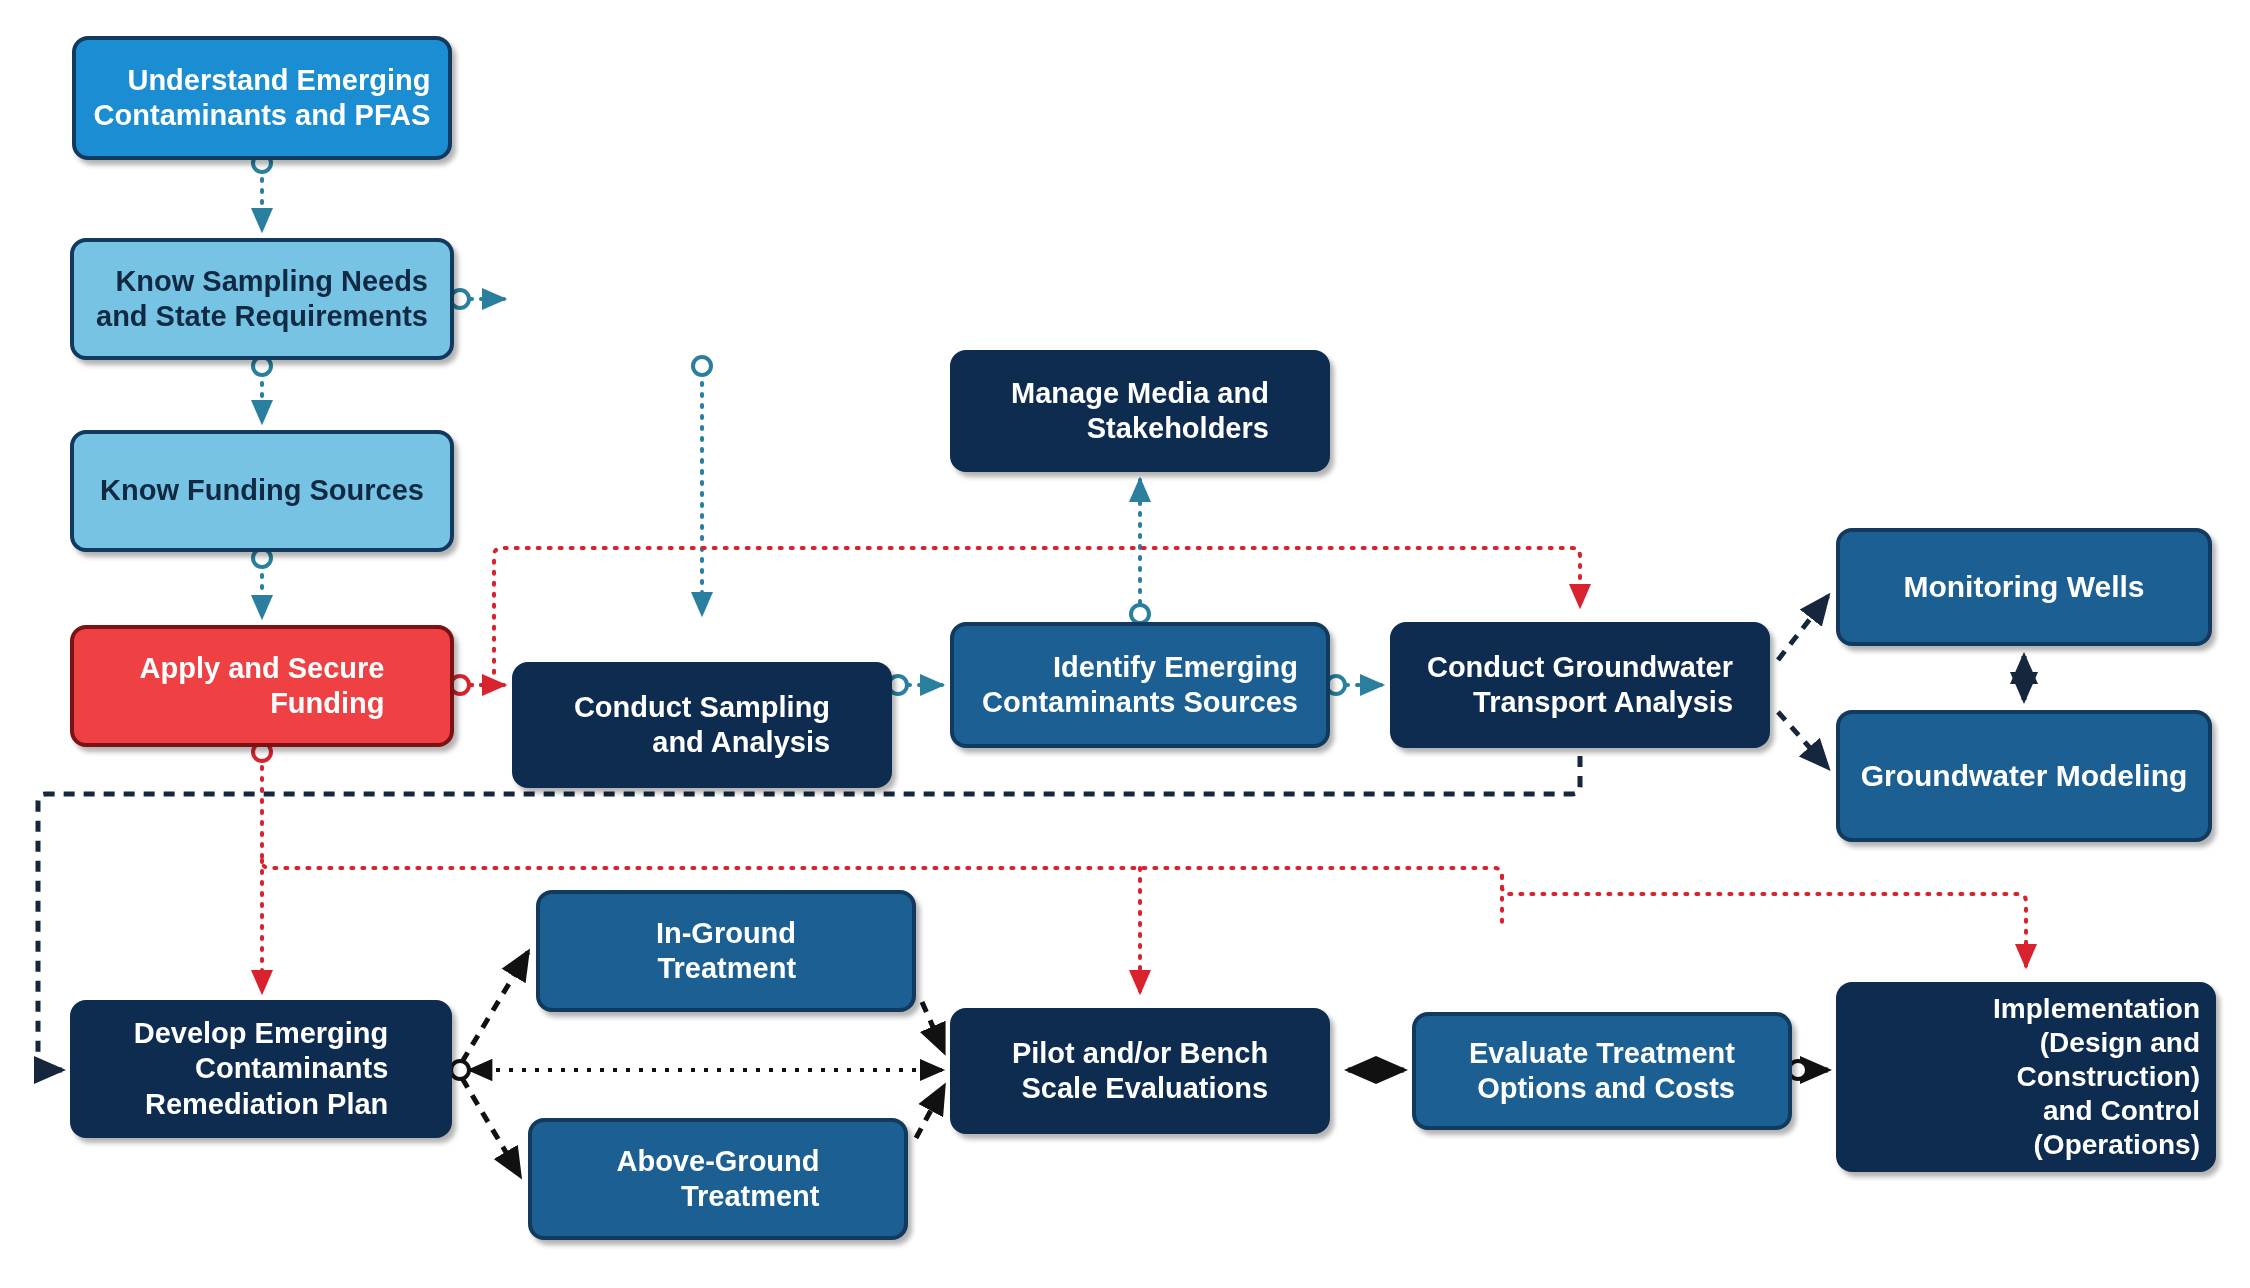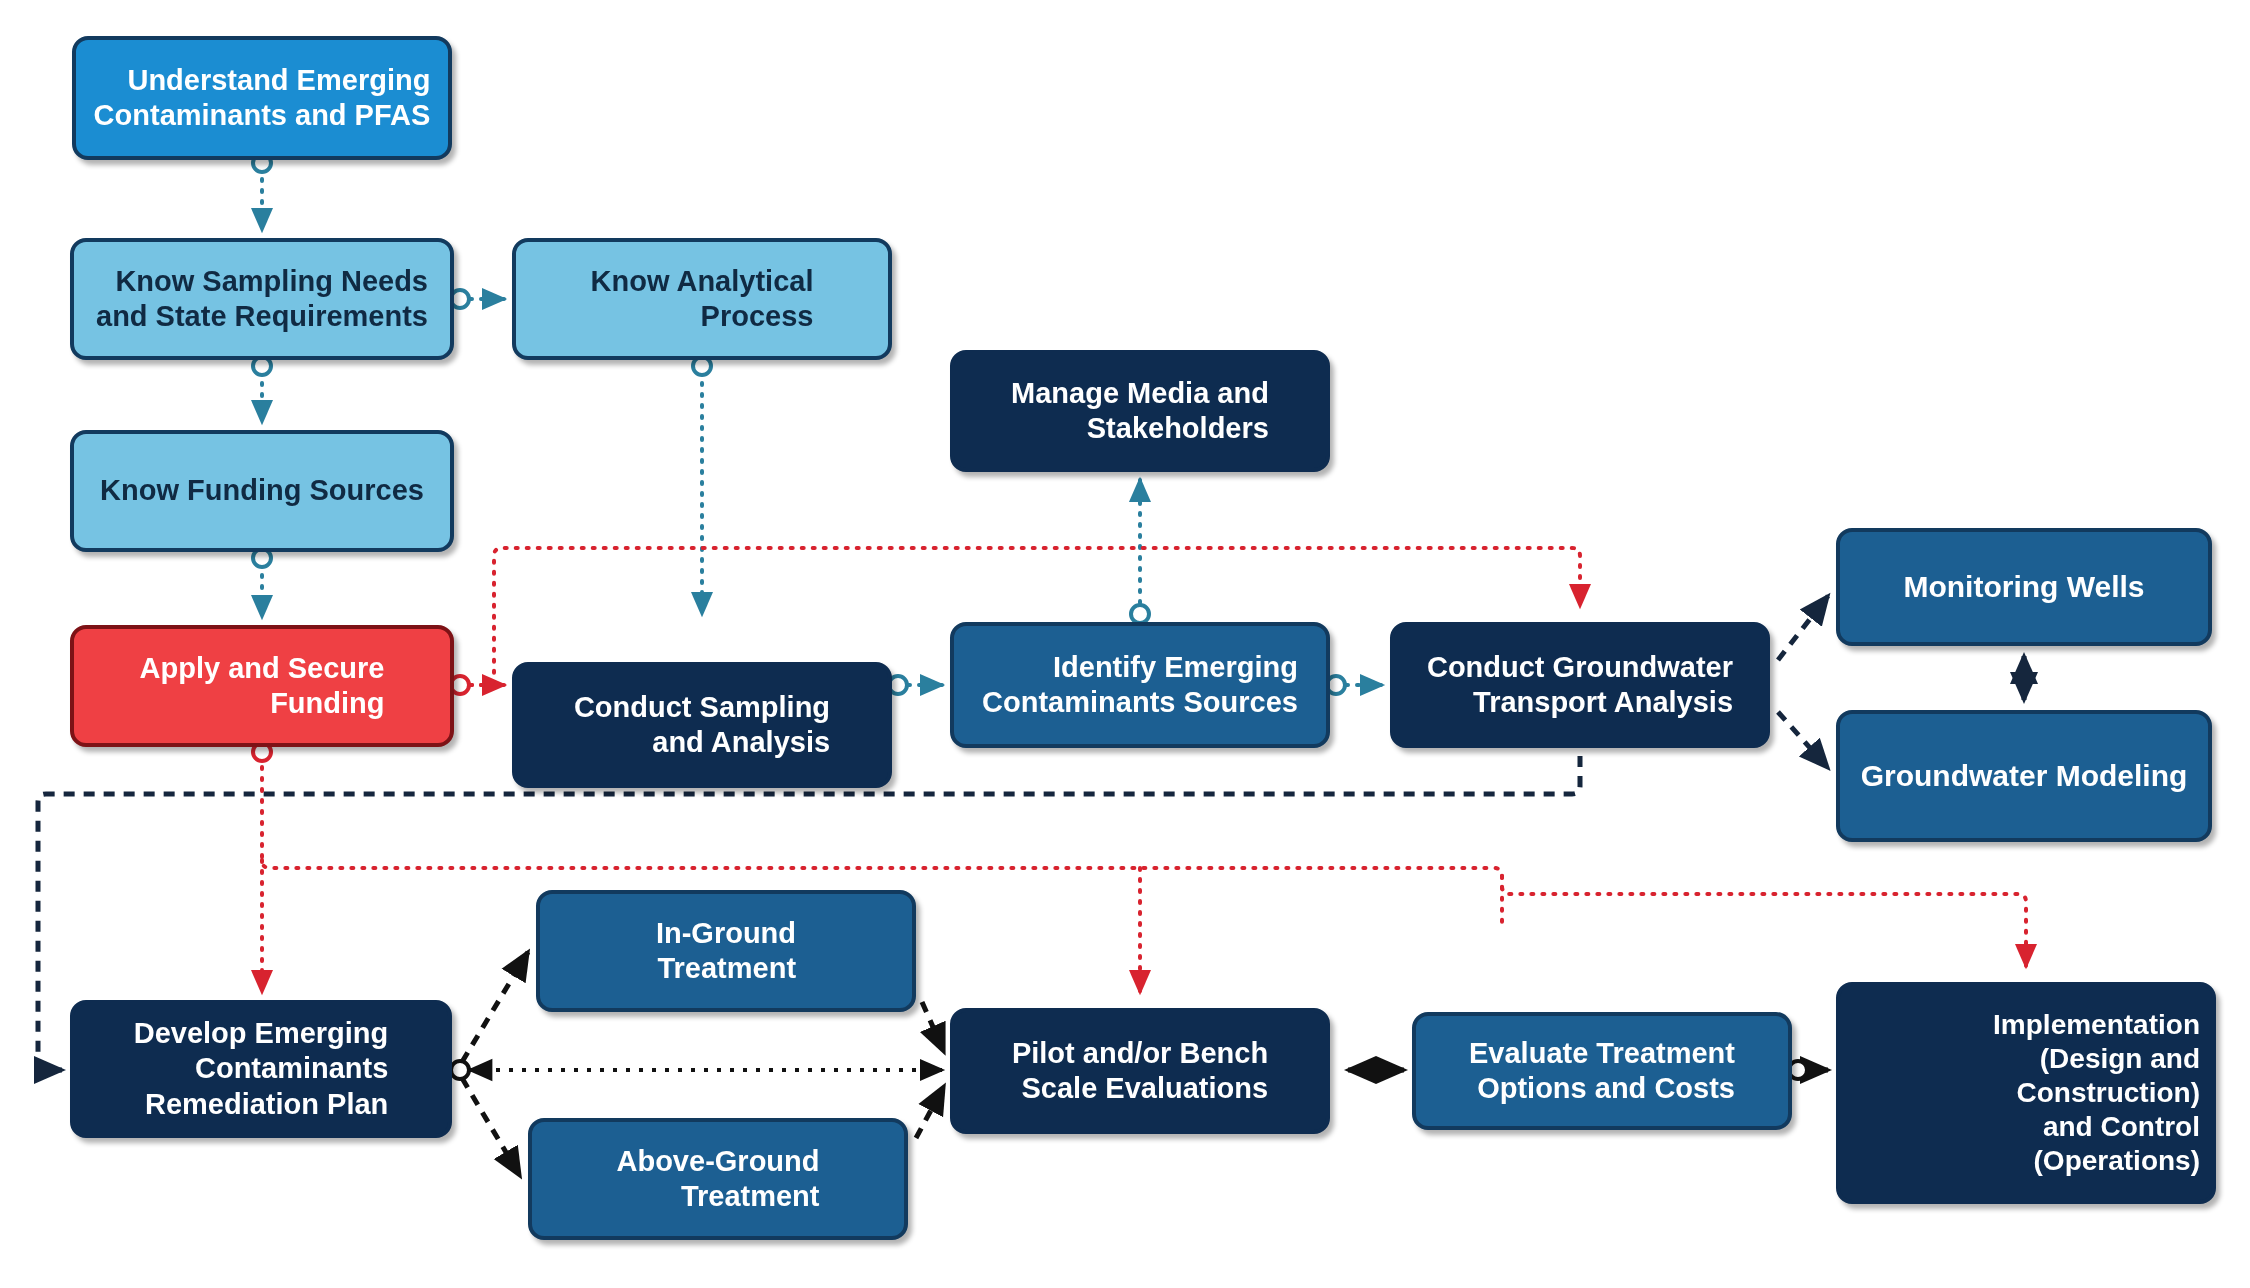--- a/index.html
+++ b/index.html
@@ -229,10 +229,6 @@
 and State Requirements</span>
   </div>
 
-  <div class="node v-light fs-29" style="left:512px; top:238px; width:380px; height:122px;">
-    <span class="lbl">Know Analytical
-Process</span>
-  </div>
 
   <div class="node v-light fs-29" style="left:70px; top:430px; width:384px; height:122px;">
     <span class="lbl">Know Funding Sources</span>

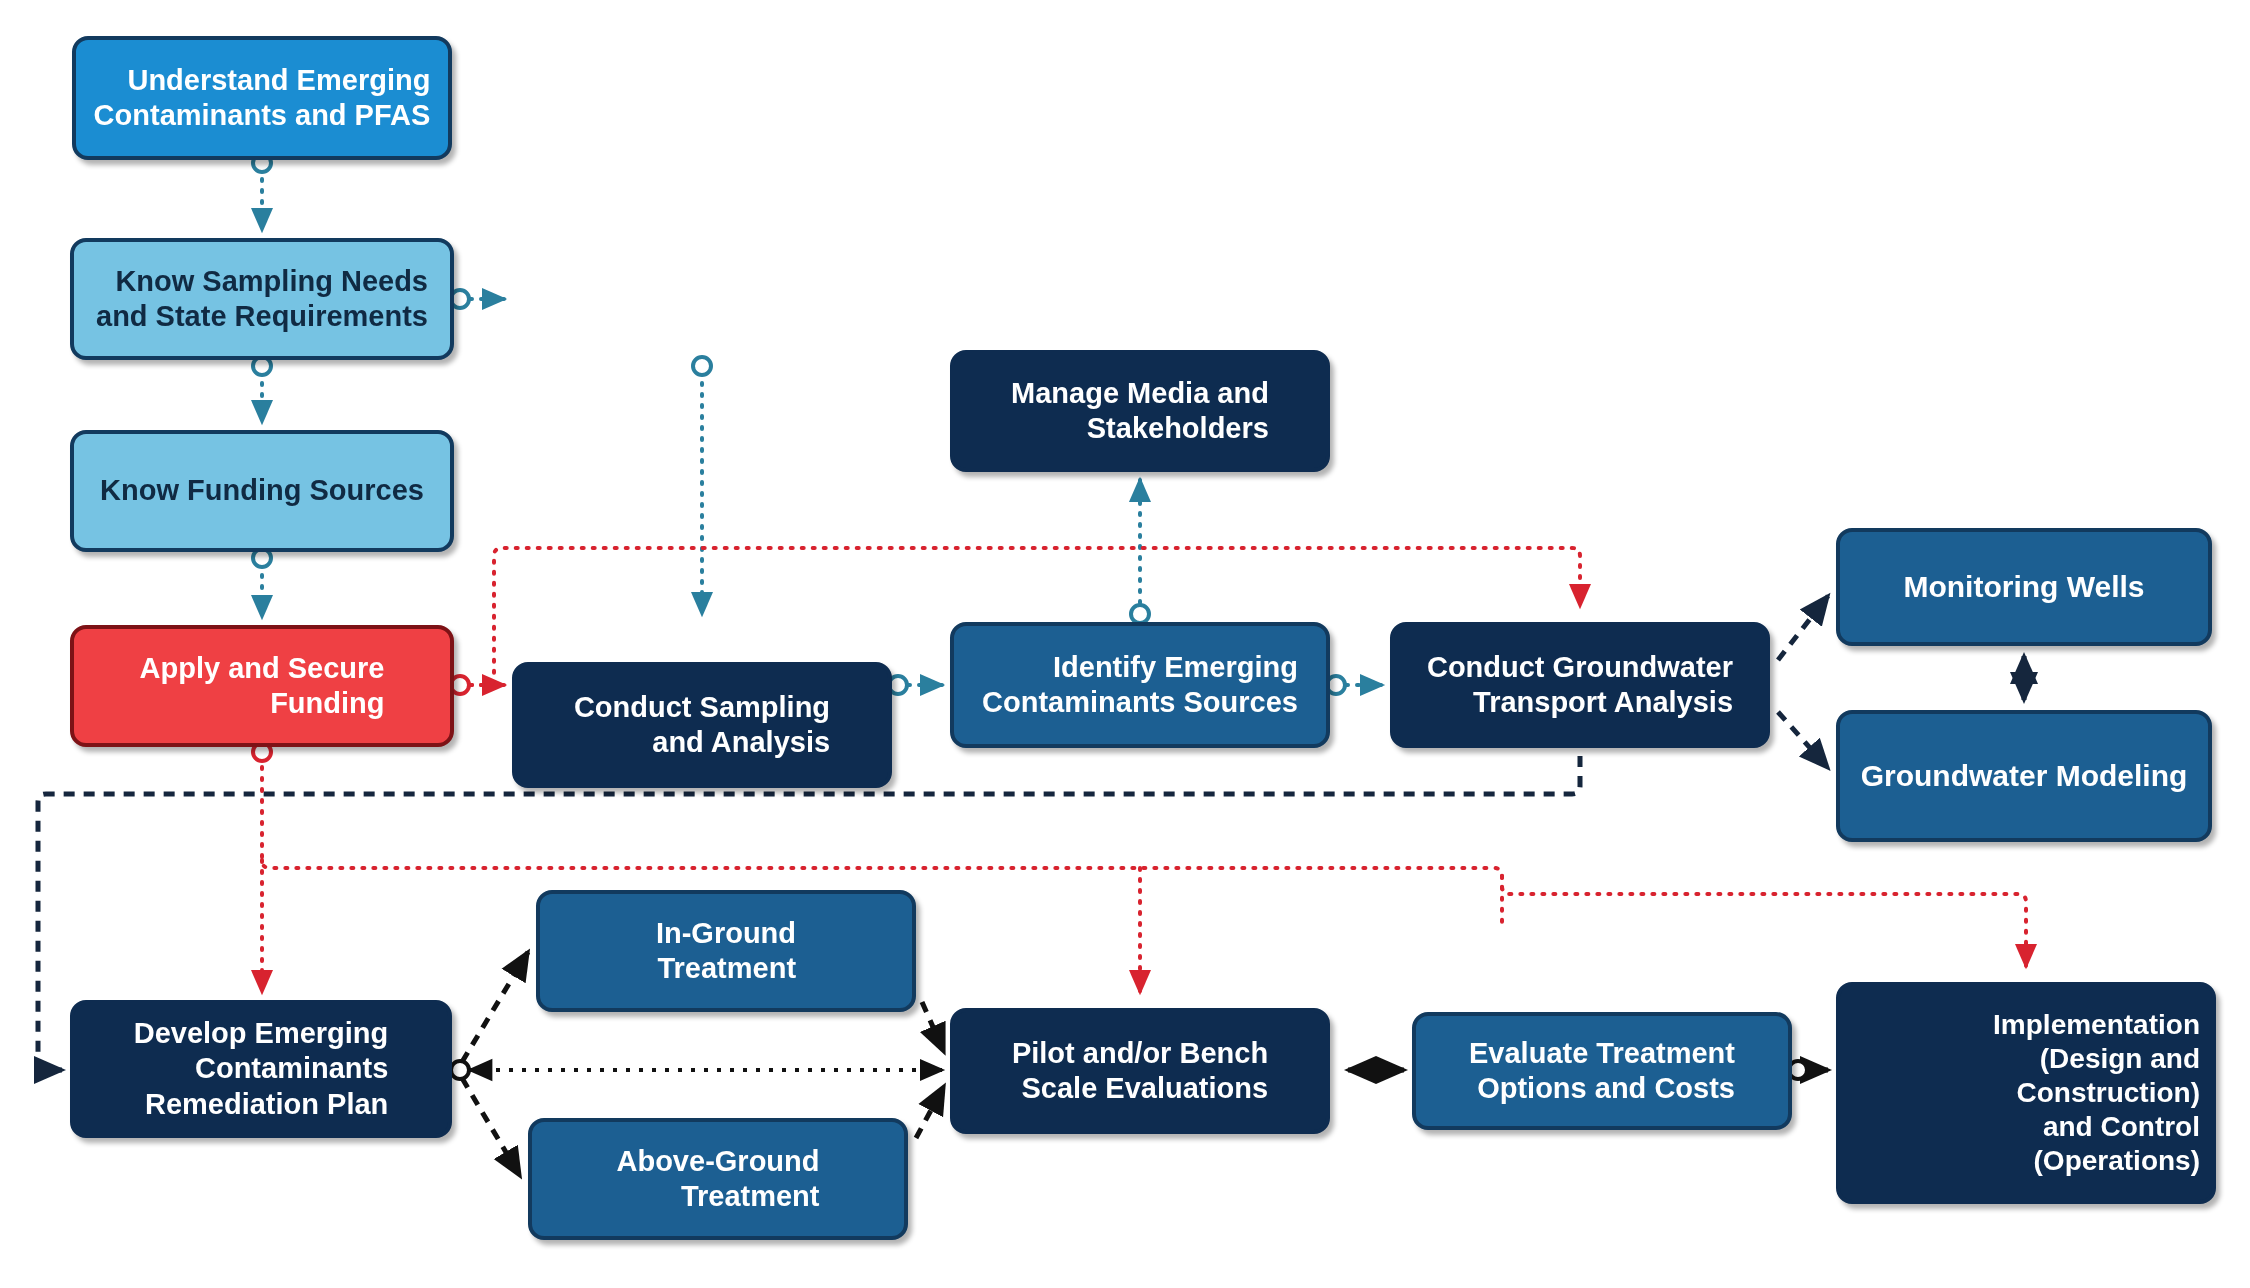--- a/index.html
+++ b/index.html
@@ -293,7 +293,7 @@
 Options and Costs</span>
   </div>
 
-  <div class="node v-dark fs-28" style="left:1836px; top:982px; width:380px; height:222px;">
+  <div class="node v-dark fs-28" style="left:1836px; top:982px; width:380px; height:190px;">
     <span class="lbl">Implementation
 (Design and Construction)
 and Control

